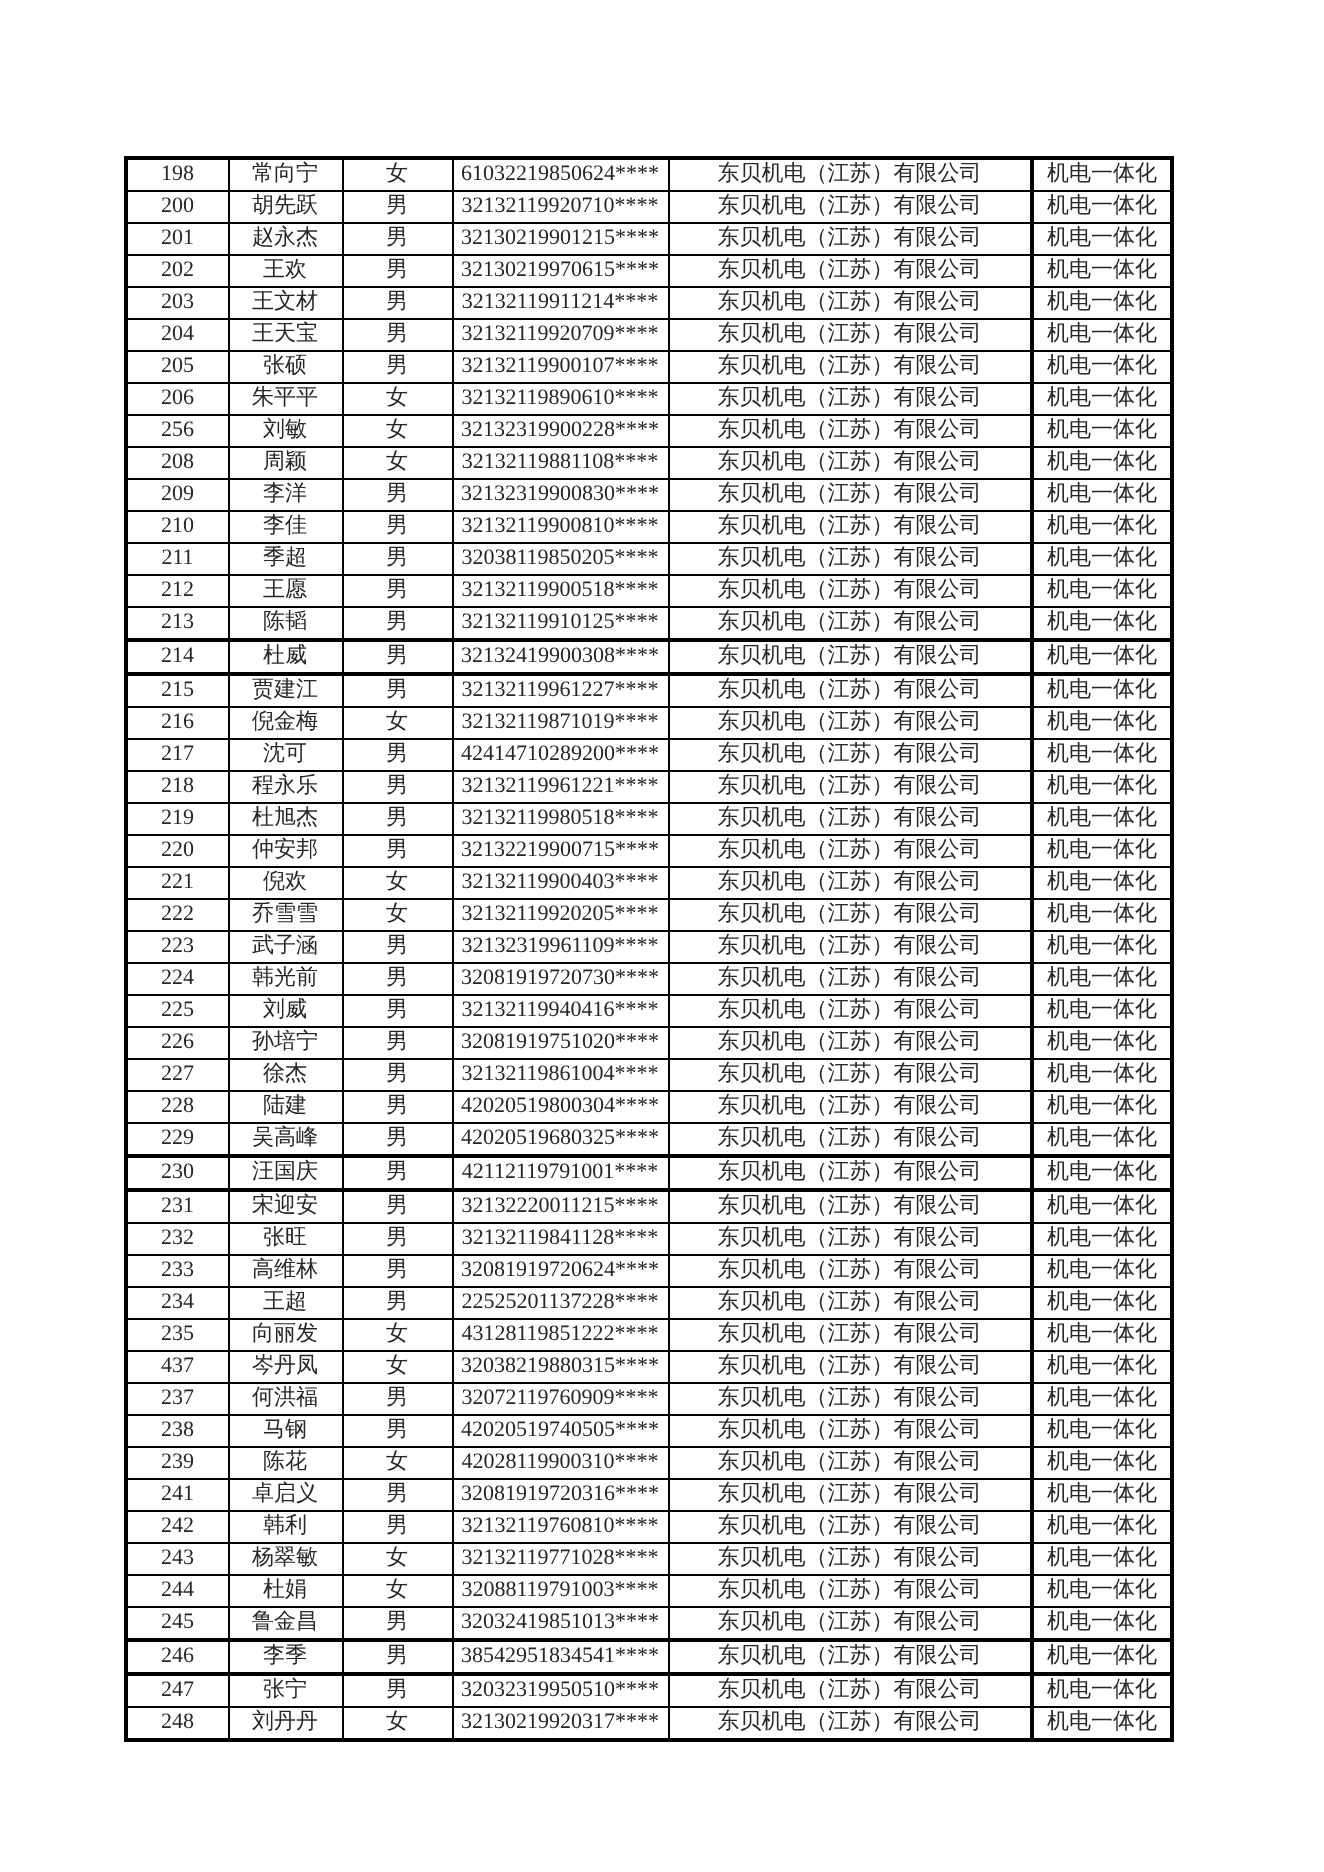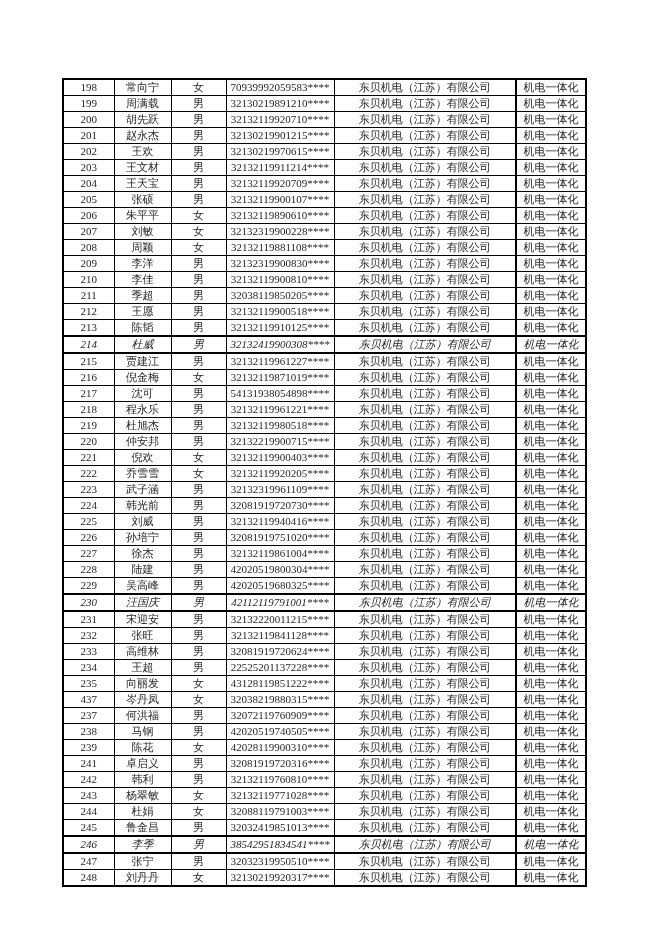--- a/index.html
+++ b/index.html
@@ -73,7 +73,7 @@
           <td>198</td>
           <td>常向宁</td>
           <td>女</td>
-          <td>70939992059583****</td>
+          <td>61032219850624****</td>
           <td>东贝机电（江苏）有限公司</td>
           <td>机电一体化</td>
         </tr>

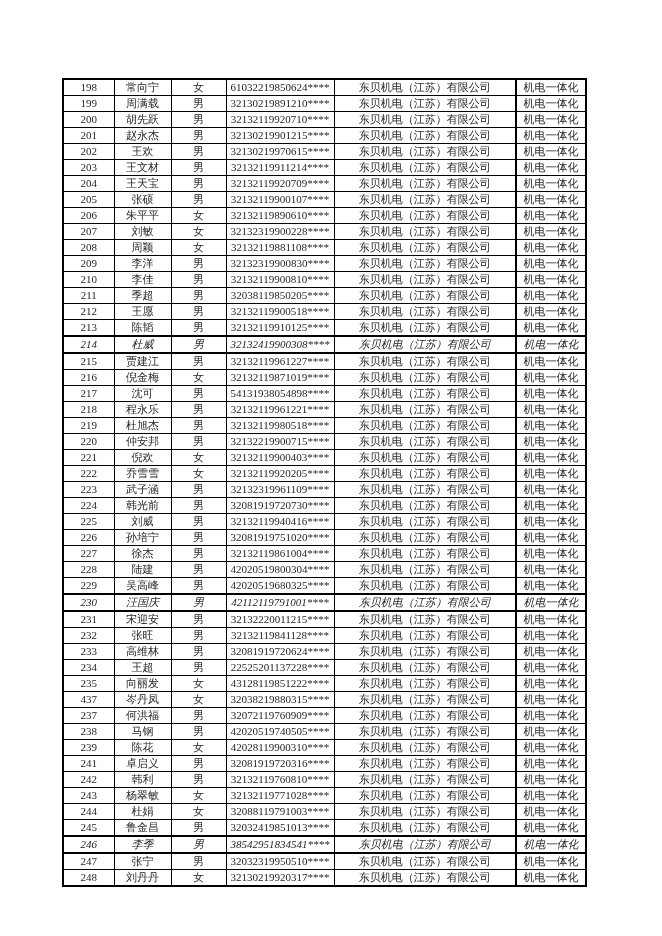--- a/index.html
+++ b/index.html
@@ -78,14 +78,6 @@
           <td>机电一体化</td>
         </tr>
         <tr>
-          <td>199</td>
-          <td>周满载</td>
-          <td>男</td>
-          <td>32130219891210****</td>
-          <td>东贝机电（江苏）有限公司</td>
-          <td>机电一体化</td>
-        </tr>
-        <tr>
           <td>200</td>
           <td>胡先跃</td>
           <td>男</td>

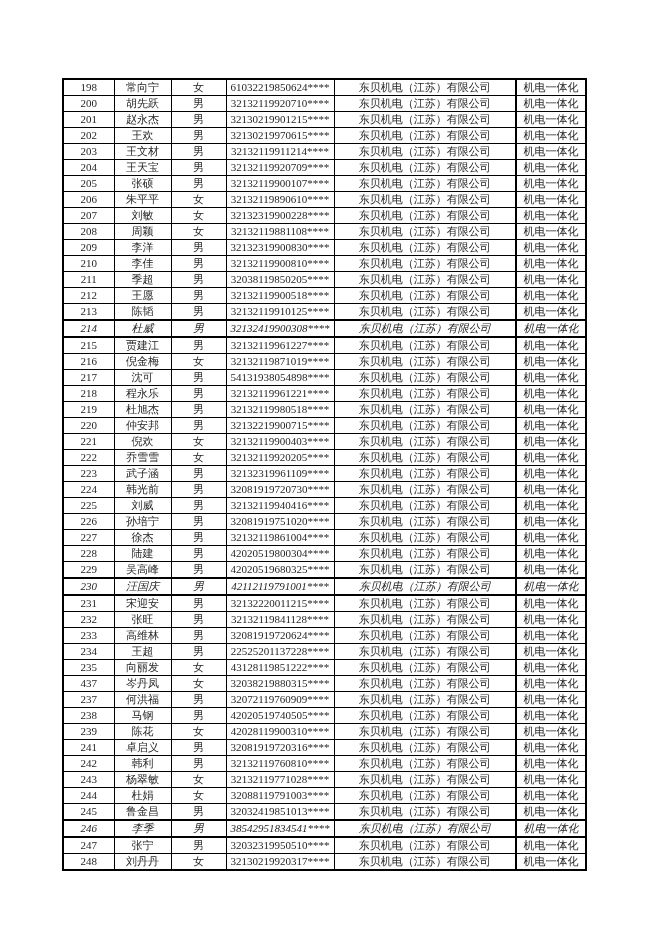--- a/index.html
+++ b/index.html
@@ -134,7 +134,7 @@
           <td>机电一体化</td>
         </tr>
         <tr>
-          <td>207</td>
+          <td>256</td>
           <td>刘敏</td>
           <td>女</td>
           <td>32132319900228****</td>

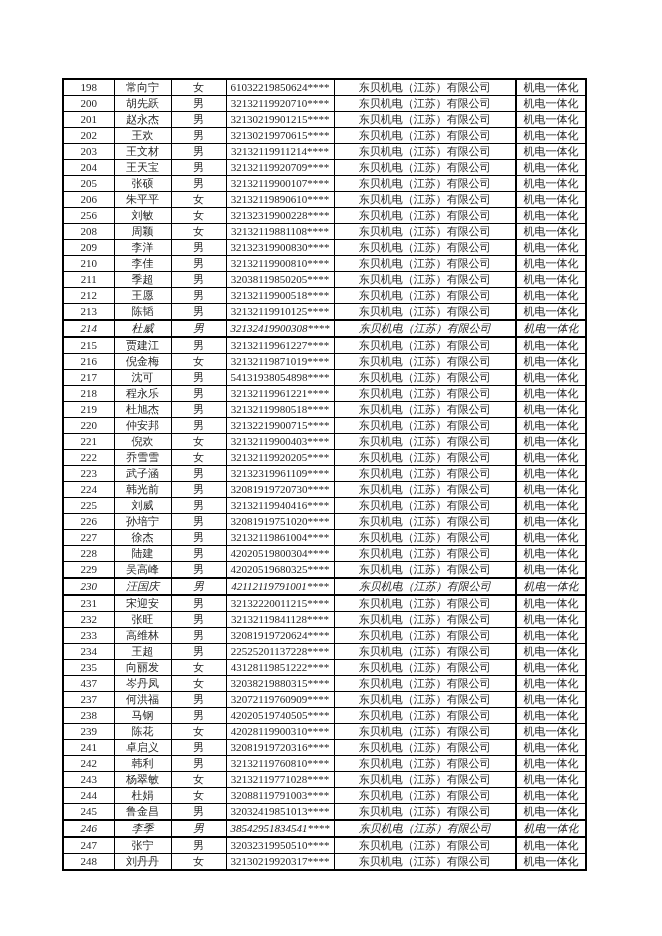--- a/index.html
+++ b/index.html
@@ -46,7 +46,6 @@
   table.roster tr.page-break td {
     border-top: 2px solid #000000;
     border-bottom: 2px solid #000000;
-    font-style: italic;
   }
   col.c-no     { width: 51px; }
   col.c-name   { width: 57px; }

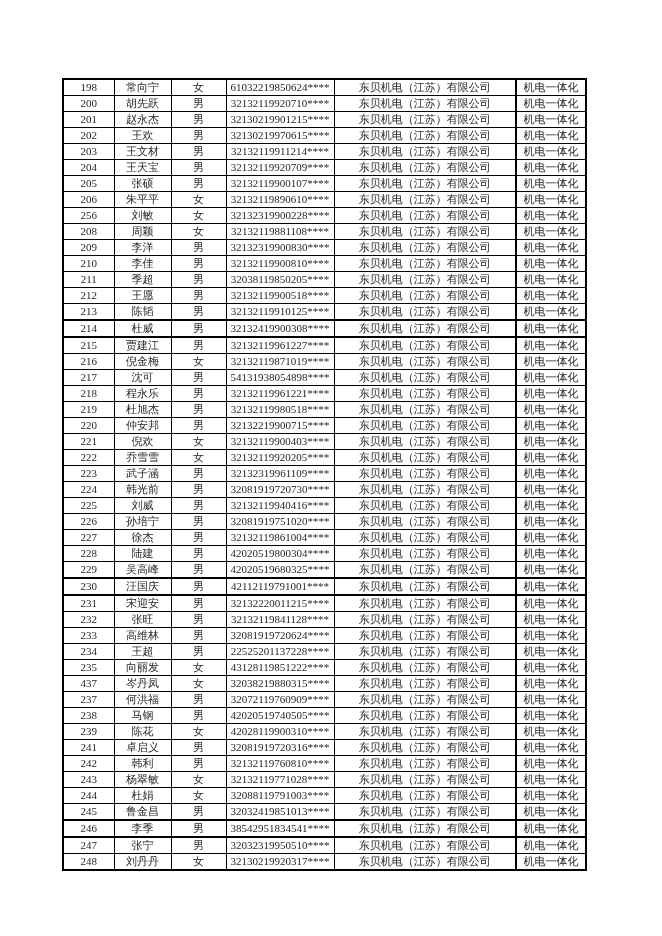--- a/index.html
+++ b/index.html
@@ -216,7 +216,7 @@
           <td>217</td>
           <td>沈可</td>
           <td>男</td>
-          <td>54131938054898****</td>
+          <td>42414710289200****</td>
           <td>东贝机电（江苏）有限公司</td>
           <td>机电一体化</td>
         </tr>

